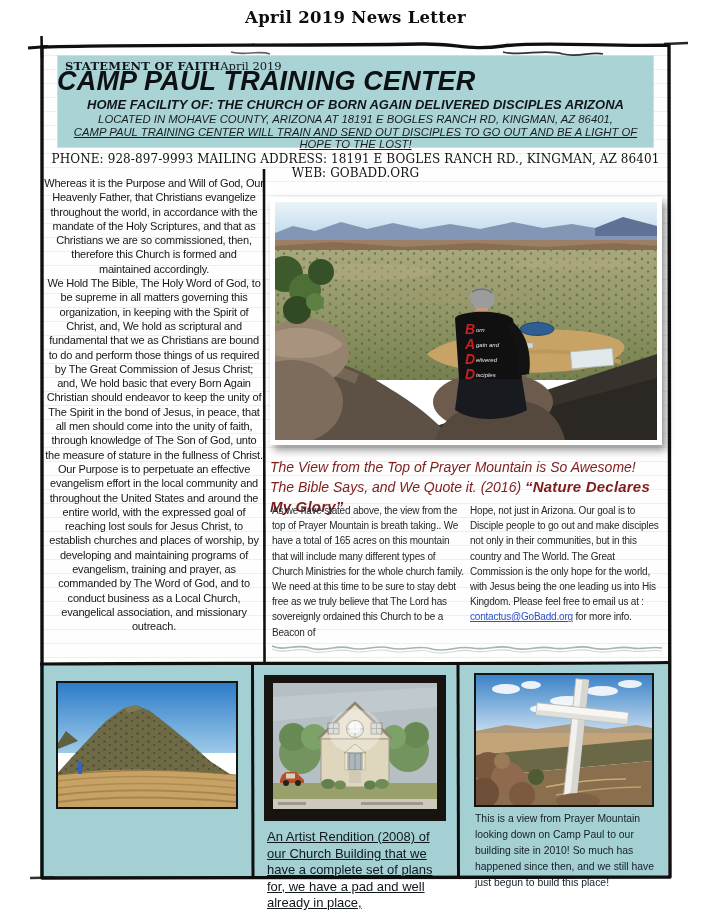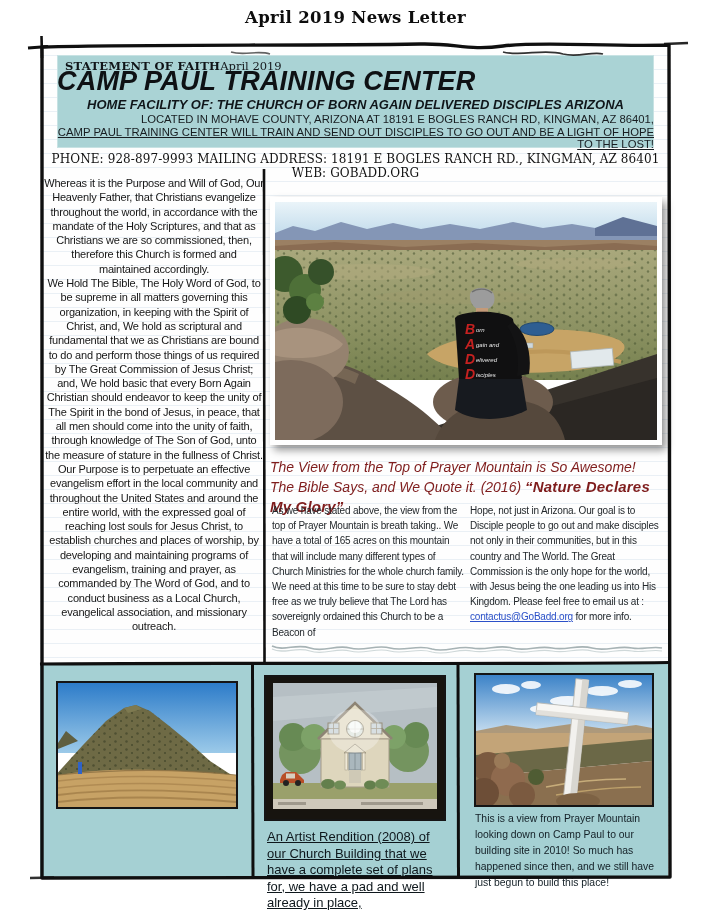--- a/index.html
+++ b/index.html
@@ -27,7 +27,7 @@
   .mast-date { font-family:"DejaVu Serif", serif; font-size:11.5px; color:#14181c; }
   .mast-title { font-weight:bold; font-style:italic; font-size:27px; letter-spacing:.2px; margin-top:-7px; color:#0e1114; }
   .mast-subtitle { text-align:center; font-weight:bold; font-style:italic; font-size:13px; margin-top:0px; color:#10161a; }
-  .mast-line { text-align:right; font-size:11.3px; margin-top:1px; color:#181d21; }
+  .mast-line { text-align:center; font-style:italic; font-size:11.3px; margin-top:1px; color:#181d21; }
   .underline { text-decoration:underline; }
 
   .contact-line {

